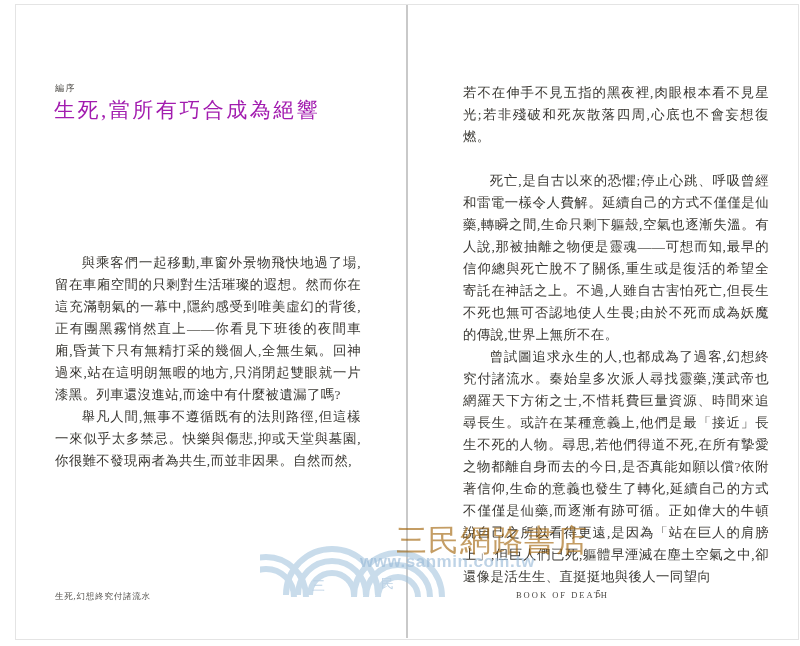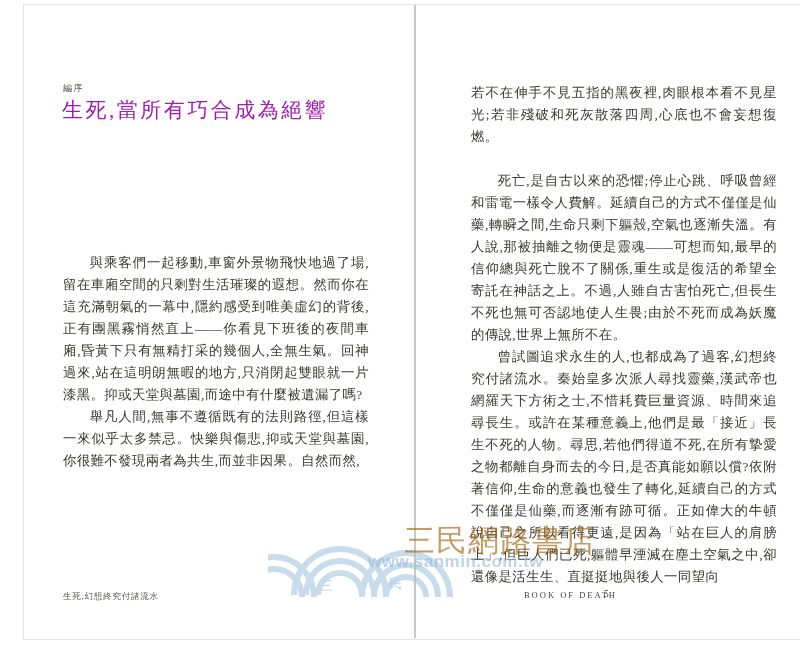--- a/index.html
+++ b/index.html
@@ -10,7 +10,7 @@
     position: relative;
     overflow: hidden;
   }
-  .stage { position: absolute; left: 16px; top: 0; width: 645px; height: 646px; background: #ffffff; }
+  .stage { position: absolute; left: 8px; top: 0; width: 645px; height: 646px; background: #ffffff; }
 
   .frame {
     position: absolute; left: 7px; top: 4px; width: 782px; height: 634px;

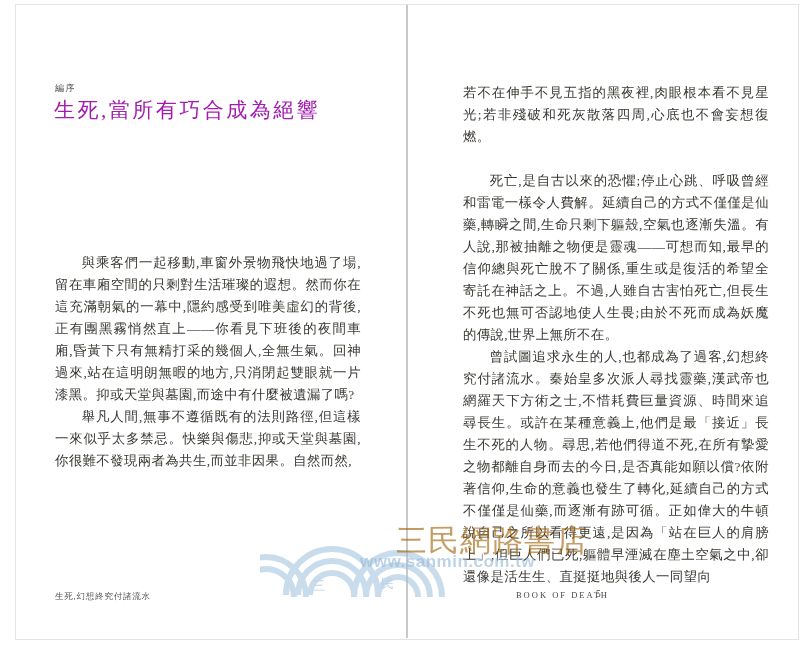--- a/index.html
+++ b/index.html
@@ -84,7 +84,7 @@
     <div class="section-label">編序</div>
     <h1 class="title">生死,當所有巧合成為絕響</h1>
     <div class="body-col body-left">
-      <p>與乘客們一起移動,車窗外景物飛快地過了場,留在車廂空間的只剩對生活璀璨的遐想。然而你在這充滿朝氣的一幕中,隱約感受到唯美虛幻的背後,正有團黑霧悄然直上——你看見下班後的夜間車廂,昏黃下只有無精打采的幾個人,全無生氣。回神過來,站在這明朗無暇的地方,只消閉起雙眼就一片漆黑。抑或天堂與墓園,而途中有什麼被遺漏了嗎?</p>
+      <p>與乘客們一起移動,車窗外景物飛快地過了場,留在車廂空間的只剩對生活璀璨的遐想。然而你在這充滿朝氣的一幕中,隱約感受到唯美虛幻的背後,正有團黑霧悄然直上——你看見下班後的夜間車廂,昏黃下只有無精打采的幾個人,全無生氣。回神過來,站在這明朗無暇的地方,只消閉起雙眼就一片漆黑。列車還沒進站,而途中有什麼被遺漏了嗎?</p>
       <p>舉凡人間,無事不遵循既有的法則路徑,但這樣一來似乎太多禁忌。快樂與傷悲,抑或天堂與墓園,你很難不發現兩者為共生,而並非因果。自然而然,</p>
     </div>
     <div class="footer-left">生死,幻想終究付諸流水</div>

